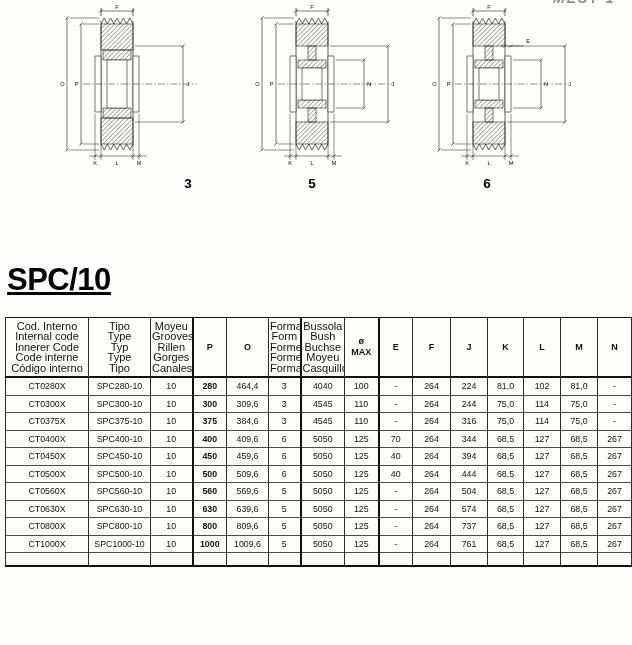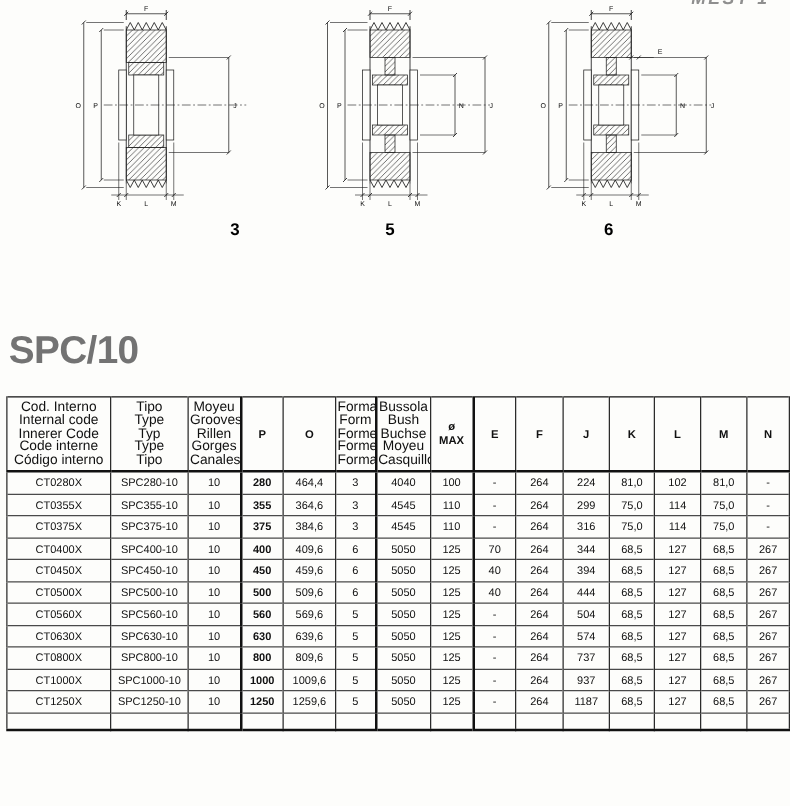--- a/index.html
+++ b/index.html
@@ -17,7 +17,7 @@
     font-size:13.5px;font-weight:bold;color:#000;}
   #num0{left:173px;} #num1{left:297px;} #num2{left:472px;}
   .page-title{position:absolute;left:7px;top:262px;margin:0;
-    font-size:31px;font-weight:800;letter-spacing:-0.5px;color:#737373;}
+    font-size:31px;font-weight:800;letter-spacing:-0.5px;color:#000000;text-decoration:underline;}
   table.spc{
     position:absolute;left:5px;top:317px;width:621px;
     border-collapse:collapse;table-layout:fixed;

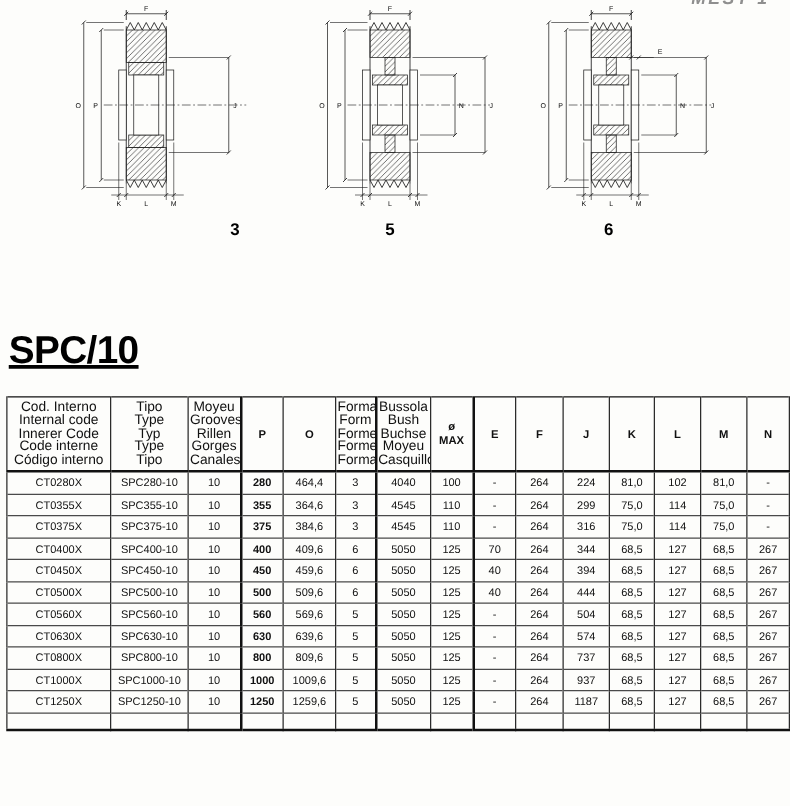--- a/index.html
+++ b/index.html
@@ -337,6 +337,23 @@
           <td>-</td>
         </tr>
         <tr>
+          <td>CT0300X</td>
+          <td>SPC300-10</td>
+          <td>10</td>
+          <td class="bold">300</td>
+          <td>309,6</td>
+          <td>3</td>
+          <td>4545</td>
+          <td>110</td>
+          <td>-</td>
+          <td>264</td>
+          <td>244</td>
+          <td>75,0</td>
+          <td>114</td>
+          <td>75,0</td>
+          <td>-</td>
+        </tr>
+        <tr>
           <td>CT0355X</td>
           <td>SPC355-10</td>
           <td>10</td>

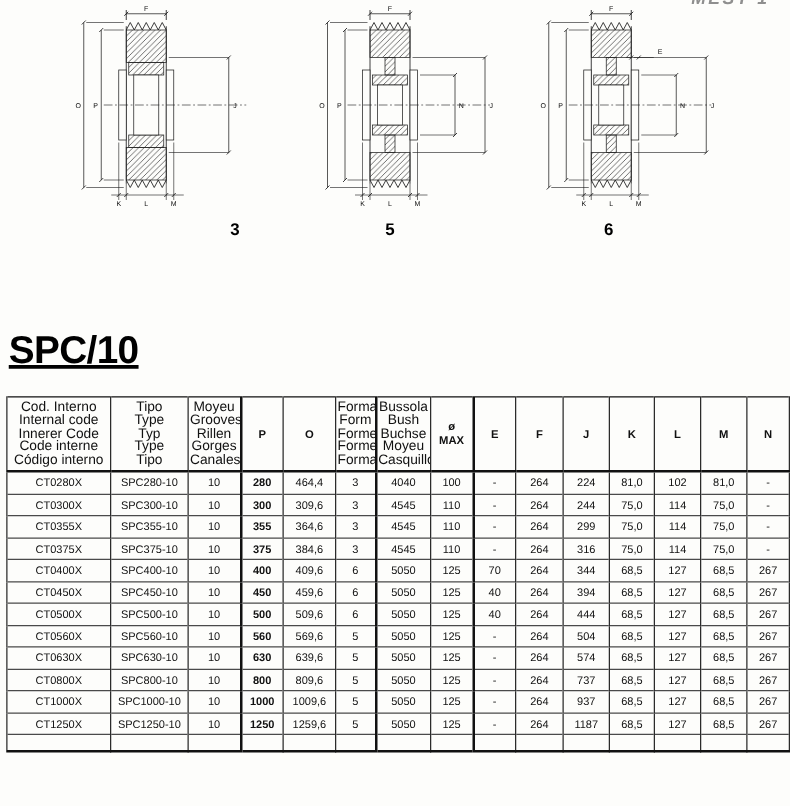--- a/index.html
+++ b/index.html
@@ -354,23 +354,6 @@
           <td>-</td>
         </tr>
         <tr>
-          <td>CT0355X</td>
-          <td>SPC355-10</td>
-          <td>10</td>
-          <td class="bold">355</td>
-          <td>364,6</td>
-          <td>3</td>
-          <td>4545</td>
-          <td>110</td>
-          <td>-</td>
-          <td>264</td>
-          <td>299</td>
-          <td>75,0</td>
-          <td>114</td>
-          <td>75,0</td>
-          <td>-</td>
-        </tr>
-        <tr>
           <td>CT0375X</td>
           <td>SPC375-10</td>
           <td>10</td>

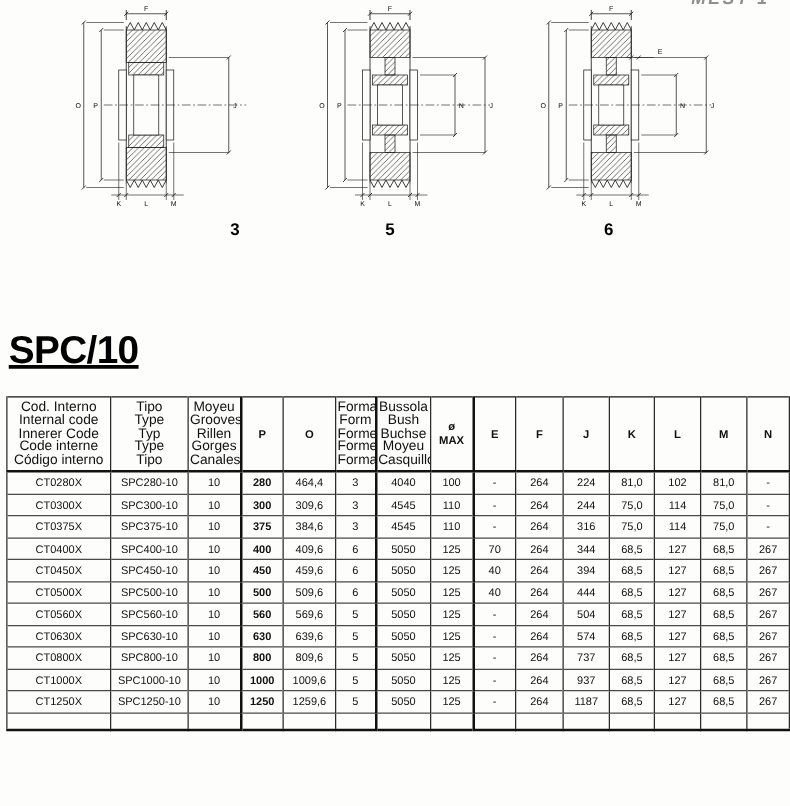--- a/index.html
+++ b/index.html
@@ -483,7 +483,7 @@
           <td>125</td>
           <td>-</td>
           <td>264</td>
-          <td>937</td>
+          <td>761</td>
           <td>68,5</td>
           <td>127</td>
           <td>68,5</td>

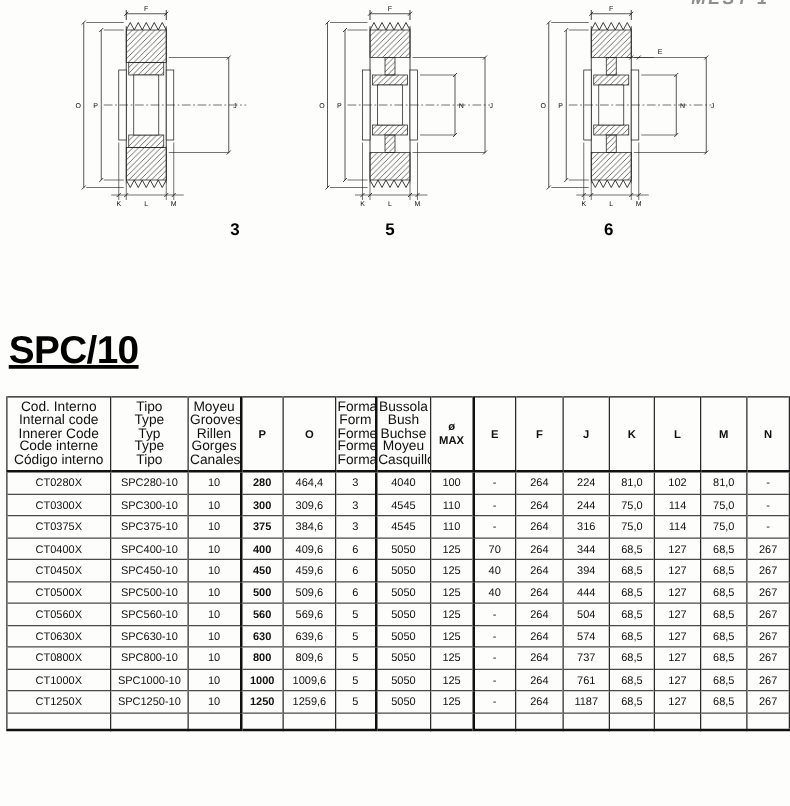--- a/index.html
+++ b/index.html
@@ -489,23 +489,6 @@
           <td>68,5</td>
           <td>267</td>
         </tr>
-        <tr>
-          <td>CT1250X</td>
-          <td>SPC1250-10</td>
-          <td>10</td>
-          <td class="bold">1250</td>
-          <td>1259,6</td>
-          <td>5</td>
-          <td>5050</td>
-          <td>125</td>
-          <td>-</td>
-          <td>264</td>
-          <td>1187</td>
-          <td>68,5</td>
-          <td>127</td>
-          <td>68,5</td>
-          <td>267</td>
-        </tr>
         <tr class="spacer">
           <td></td>
           <td></td>

